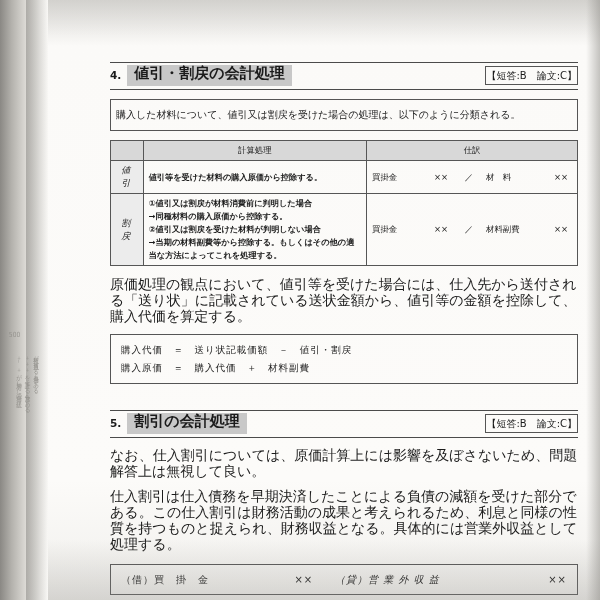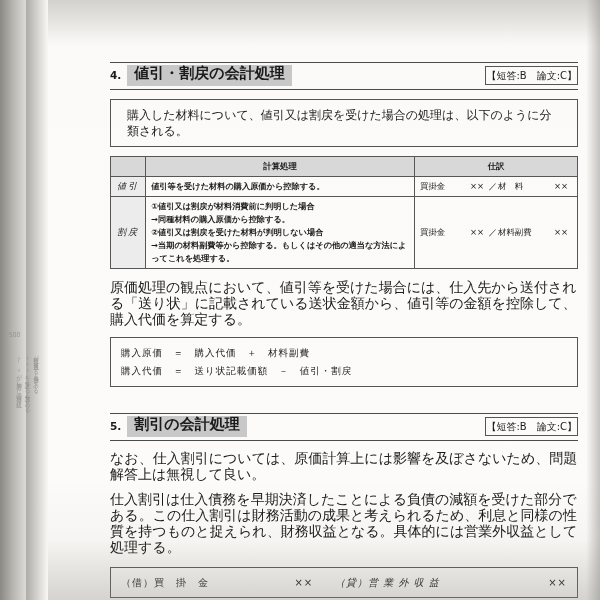--- a/index.html
+++ b/index.html
@@ -61,8 +61,8 @@
   .sec-meta{font-size:10px;border:1px solid #555;padding:1px 0;}
 
   .boxed{
-    border:1px solid #555;padding:7px 16px;margin-bottom:9px;
-    font-size:12px;line-height:16px;
+    border:1px solid #555;padding:7px 5px;margin-bottom:9px;
+    font-size:10px;line-height:16px;
   }
 
   table.acct{

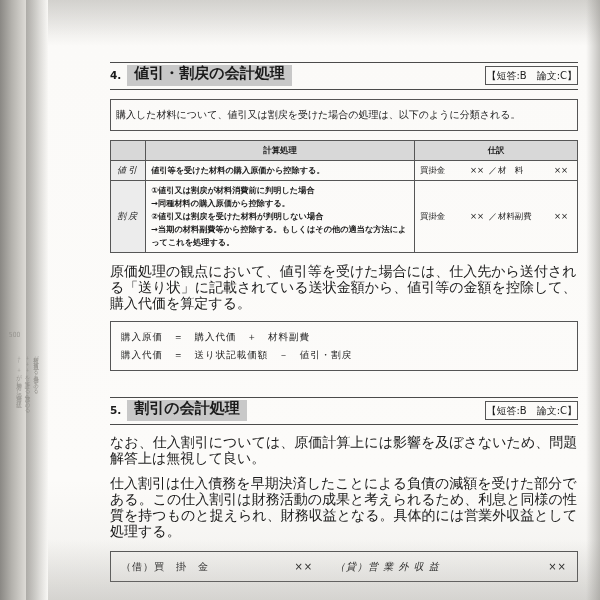--- a/index.html
+++ b/index.html
@@ -72,7 +72,7 @@
   table.acct td,table.acct th{
     border:1px solid #565656;padding:3px 5px;vertical-align:middle;
   }
-  table.acct th{background:#d8d8d8;font-weight:bold;text-align:center;font-size:8.4px;}
+  table.acct th{background:#d8d8d8;font-weight:normal;text-align:center;font-size:8.4px;}
   td.rowhead{width:26px;text-align:center;background:#ececec;font-size:9px;letter-spacing:2px;font-style:italic;}
   td.proc{width:292px;font-weight:bold;}
   td.jnl{font-size:8.4px;white-space:nowrap;}

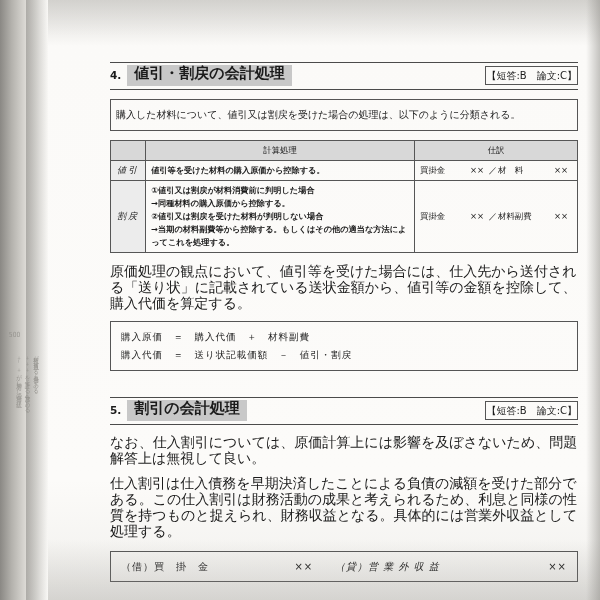--- a/index.html
+++ b/index.html
@@ -76,7 +76,7 @@
   td.rowhead{width:26px;text-align:center;background:#ececec;font-size:9px;letter-spacing:2px;font-style:italic;}
   td.proc{width:292px;font-weight:bold;}
   td.jnl{font-size:8.4px;white-space:nowrap;}
-  .jrow{display:flex;align-items:center;gap:0;}
+  .jrow{display:flex;align-items:center;gap:12px;}
   .jrow .l{width:46px;}
   .jrow .amt{width:22px;text-align:center;}
   .jrow .slash{width:10px;text-align:center;}

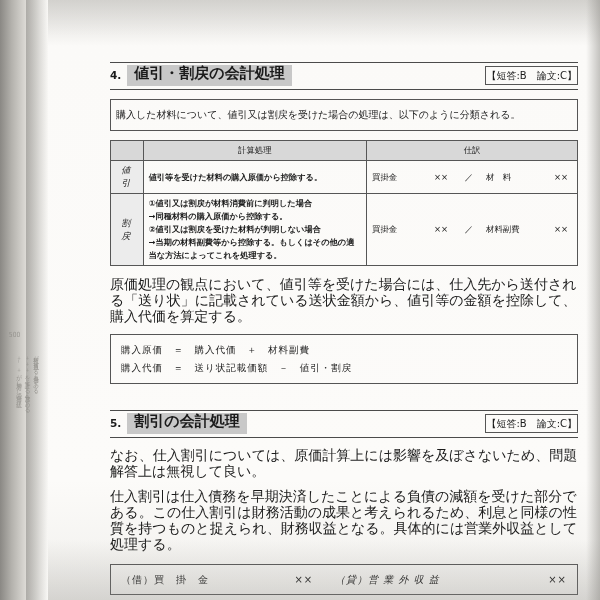--- a/index.html
+++ b/index.html
@@ -181,8 +181,8 @@
       <p class="para">原価処理の観点において、値引等を受けた場合には、仕入先から送付される「送り状」に記載されている送状金額から、値引等の金額を控除して、購入代価を算定する。</p>
 
       <div class="formula">
+        <div>購入代価　＝　送り状記載価額　－　値引・割戻</div>
         <div>購入原価　＝　購入代価　＋　材料副費</div>
-        <div>購入代価　＝　送り状記載価額　－　値引・割戻</div>
       </div>
 
       <div class="sec2-wrap">

